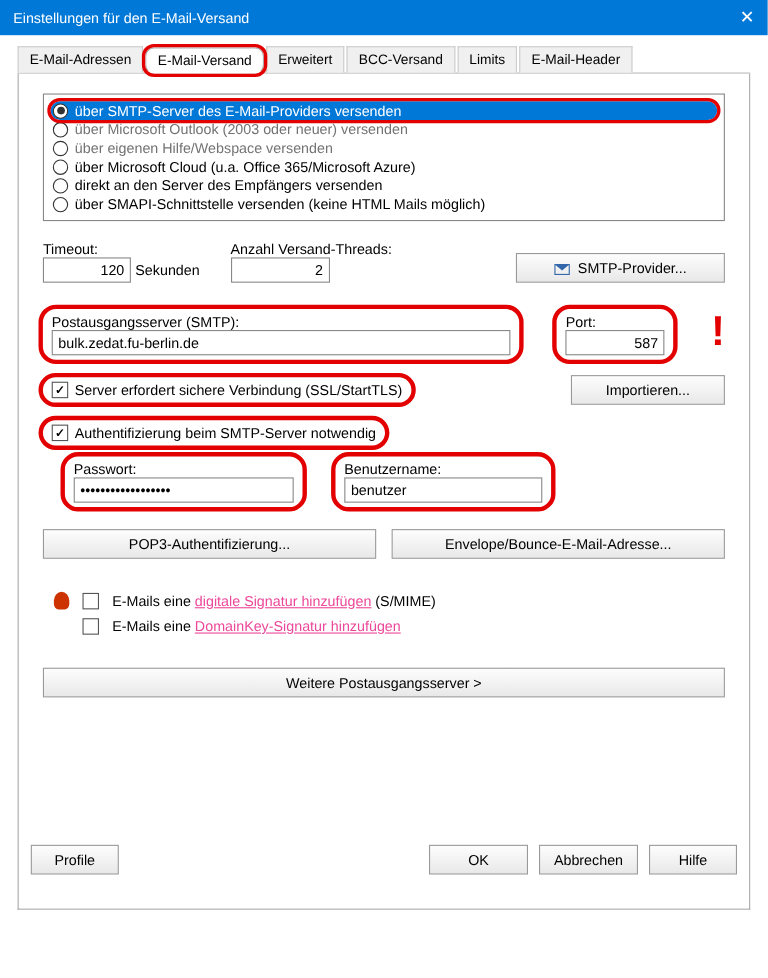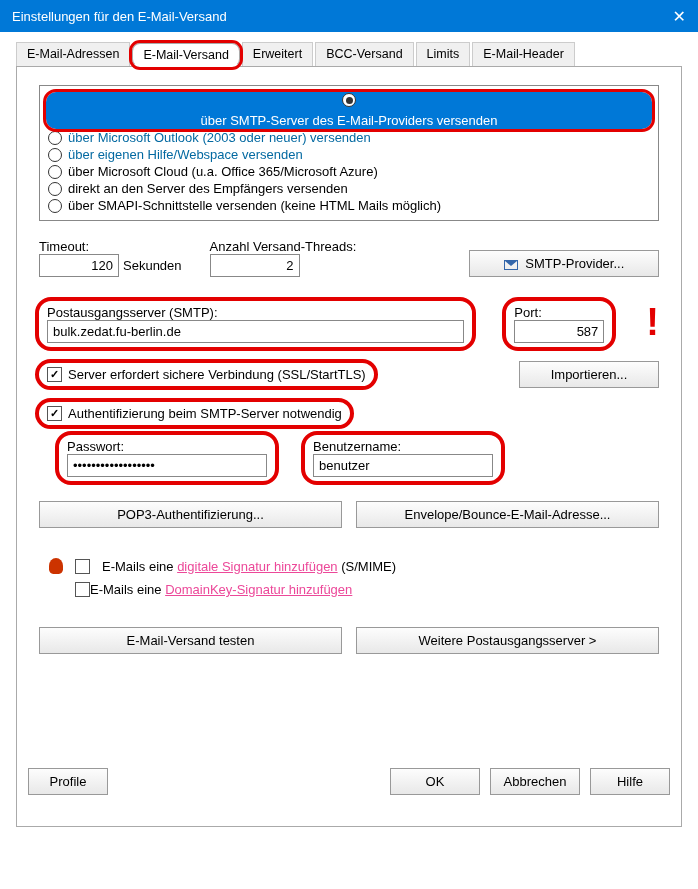--- a/index.html
+++ b/index.html
@@ -15,7 +15,7 @@
 .radiobox { border: 1px solid #888; padding: 6px 6px; margin-bottom: 18px; }
 .radio-row { display: flex; align-items: center; gap: 6px; font-size: 13px; padding: 1px 2px; }
 .radio-row.selected { background: #0078d7; color: #fff; }
-.radio-row.sel-highlight { outline: 3px solid #e30000; border-radius: 10px; flex-direction: column; }
+.radio-row.sel-highlight { outline: 3px solid #e30000; border-radius: 10px; }
 .radio-row.disabled { color: #0369a1; text-align: right; }
 .radio-circle { width: 14px; height: 14px; border: 1.5px solid #333; border-radius: 50%; display: inline-flex; align-items: center; justify-content: center; flex-shrink: 0; background: #fff; }
 .radio-row.selected .radio-circle { border-color: #333; }

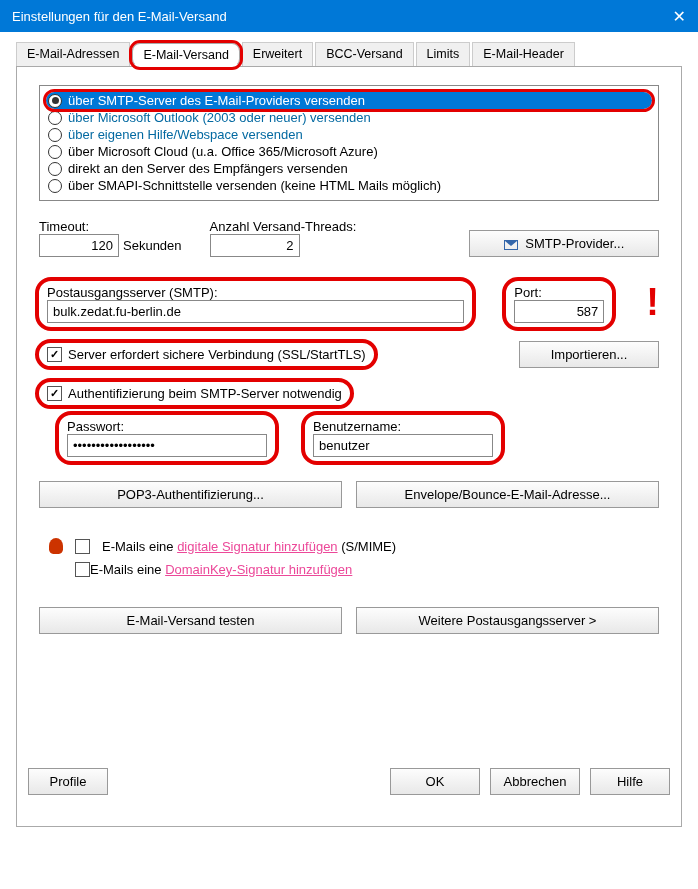--- a/index.html
+++ b/index.html
@@ -16,7 +16,7 @@
 .radio-row { display: flex; align-items: center; gap: 6px; font-size: 13px; padding: 1px 2px; }
 .radio-row.selected { background: #0078d7; color: #fff; }
 .radio-row.sel-highlight { outline: 3px solid #e30000; border-radius: 10px; }
-.radio-row.disabled { color: #0369a1; text-align: right; }
+.radio-row.disabled { color: #737373; text-align: right; }
 .radio-circle { width: 14px; height: 14px; border: 1.5px solid #333; border-radius: 50%; display: inline-flex; align-items: center; justify-content: center; flex-shrink: 0; background: #fff; }
 .radio-row.selected .radio-circle { border-color: #333; }
 .radio-dot { width: 7px; height: 7px; background: #333; border-radius: 50%; }

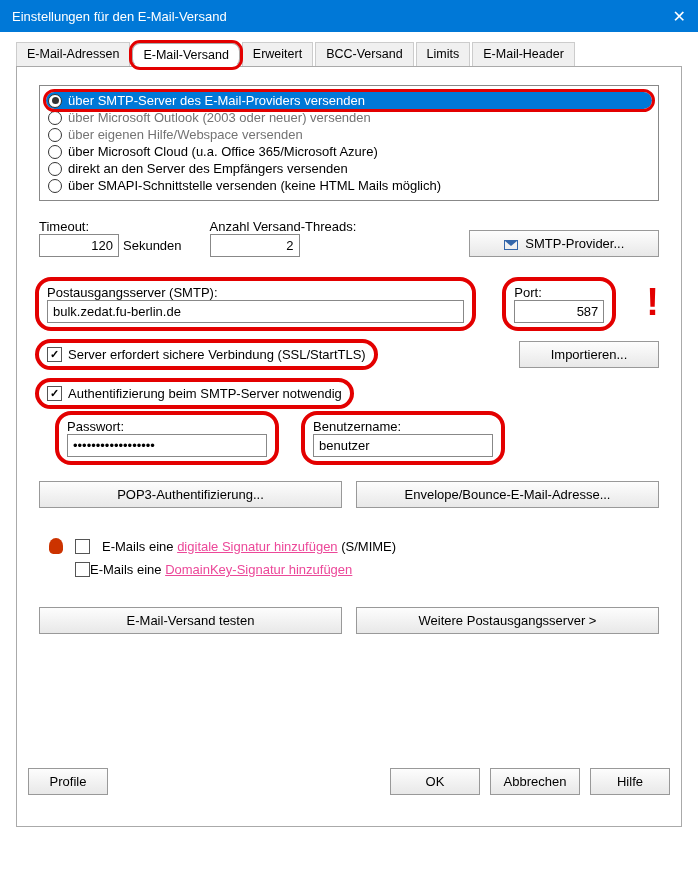--- a/index.html
+++ b/index.html
@@ -147,7 +147,7 @@
         <span>E-Mails eine </span><span class="link">digitale Signatur hinzufügen</span><span> (S/MIME)</span>
       </span>
     </div>
-    <div style="display:flex; align-items:center; margin-bottom:30px; padding-left:36px;">
+    <div style="display:flex; align-items:center; gap:12px; margin-bottom:30px; padding-left:36px;">
       <span class="checkbox"></span>
       <span>
         <span>E-Mails eine </span><span class="link">DomainKey-Signatur hinzufügen</span>

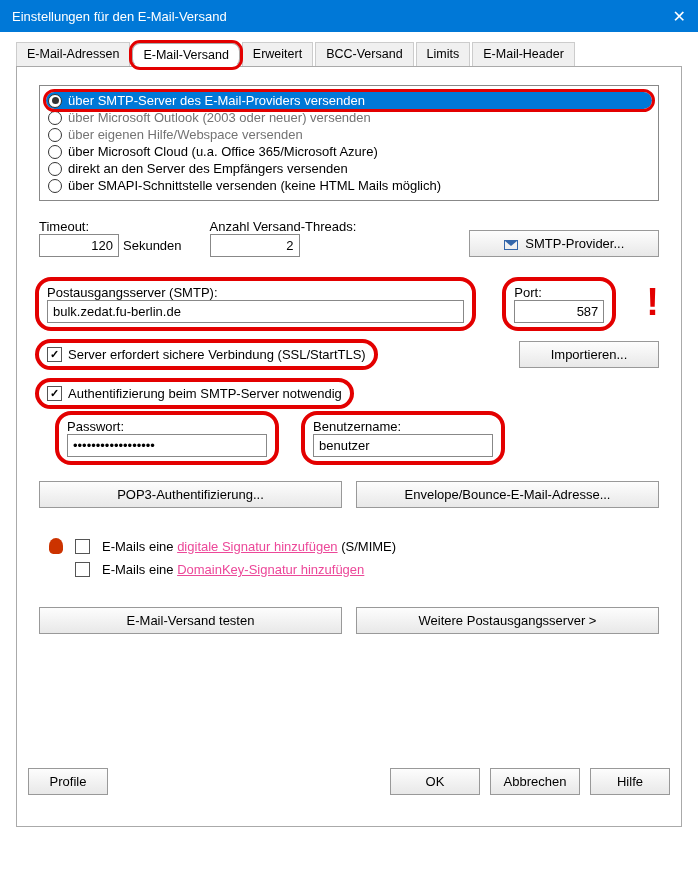--- a/index.html
+++ b/index.html
@@ -155,7 +155,6 @@
     </div>
 
     <div style="display:flex; gap:14px;">
-      <button class="btn" style="flex:1">E-Mail-Versand testen</button>
       <button class="btn" style="flex:1">Weitere Postausgangsserver &gt;</button>
     </div>
 

